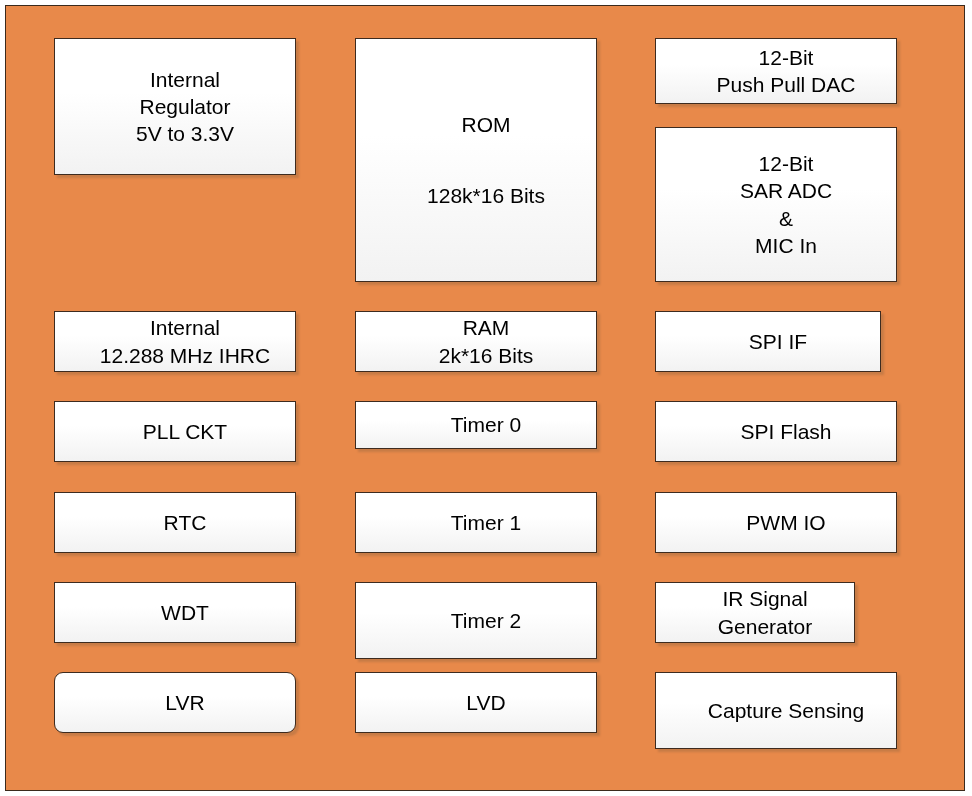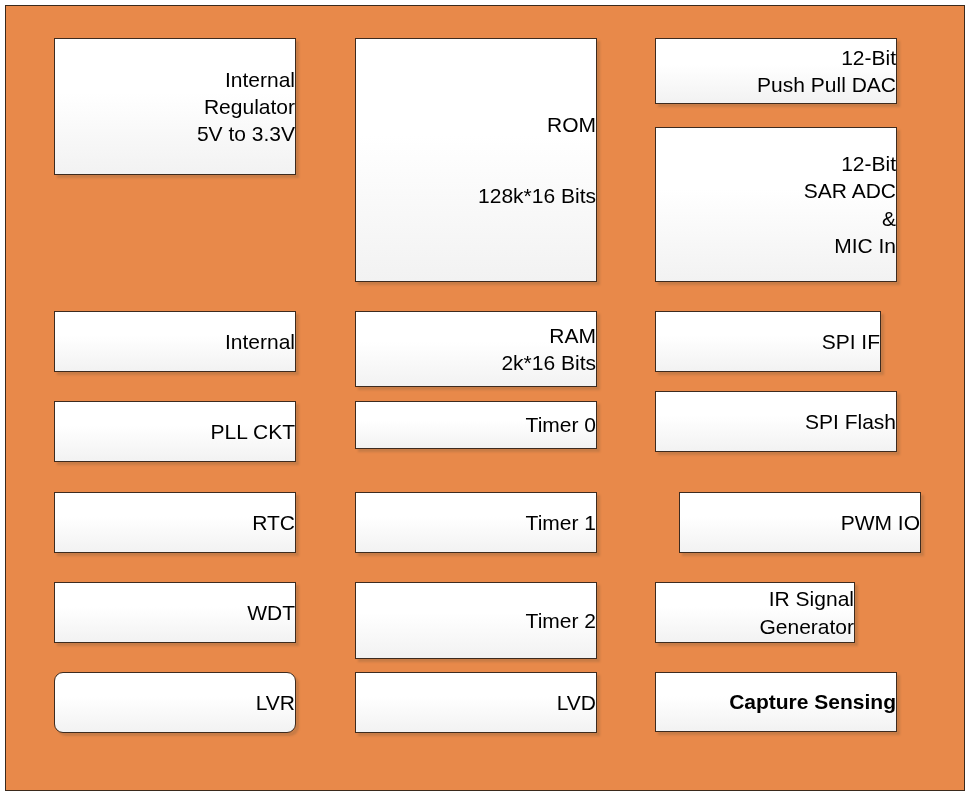--- a/index.html
+++ b/index.html
@@ -36,7 +36,7 @@
     box-shadow: 3px 3px 2px rgba(120, 90, 60, 0.28);
     display: flex;
     flex-direction: column;
-    align-items: flex-end;
+    align-items: center;
     justify-content: center;
     text-align: center;
     color: #000000;

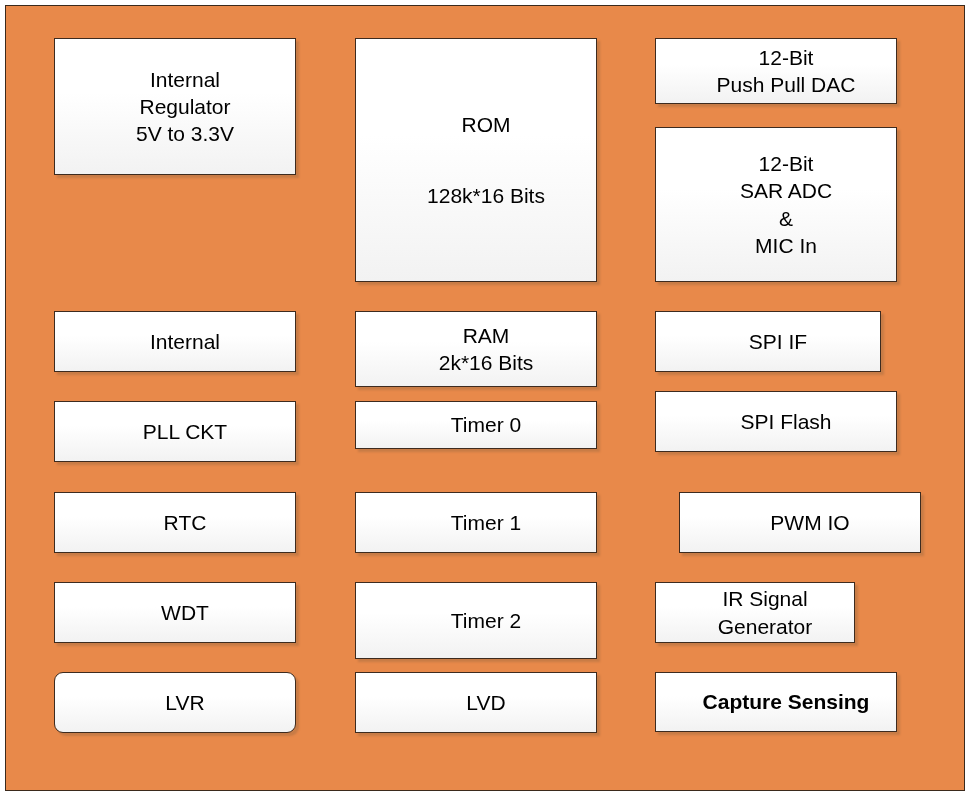--- a/index.html
+++ b/index.html
@@ -87,7 +87,7 @@
           <span class="line">ROM</span>
           <span class="line gap-top">128k*16 Bits</span>
         </div>
-        <div class="block" style="left: 349px; top: 305px; width: 242px; height: 76px; border-color: rgb(61, 43, 31); color: rgb(0, 0, 0); background: linear-gradient(rgb(255, 255, 255) 0%, rgb(255, 255, 255) 40%, rgb(242, 242, 242) 100%);">
+        <div class="block" style="left: 349px; top: 305px; width: 242px; height: 61px; border-color: rgb(61, 43, 31); color: rgb(0, 0, 0); background: linear-gradient(rgb(255, 255, 255) 0%, rgb(255, 255, 255) 40%, rgb(242, 242, 242) 100%);">
           <span class="line">RAM</span>
           <span class="line">2k*16 Bits</span>
         </div>

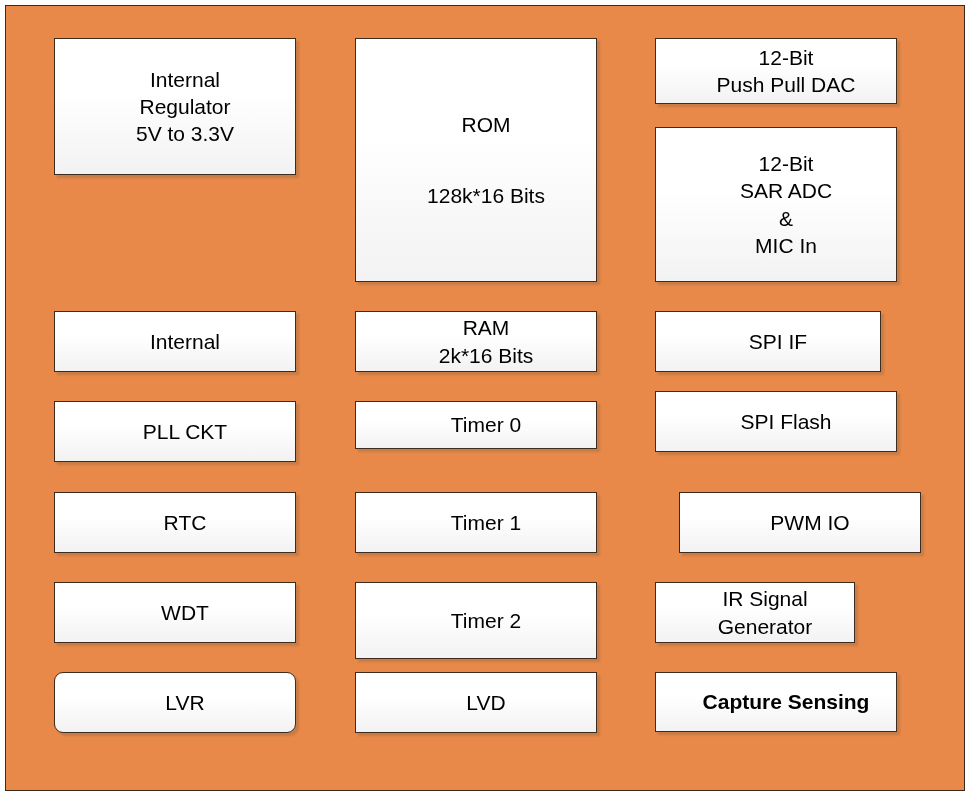--- a/index.html
+++ b/index.html
@@ -68,6 +68,7 @@
         </div>
         <div class="block" style="left: 48px; top: 305px; width: 242px; height: 61px; border-color: rgb(61, 43, 31); color: rgb(0, 0, 0); background: linear-gradient(rgb(255, 255, 255) 0%, rgb(255, 255, 255) 40%, rgb(242, 242, 242) 100%);">
           <span class="line">Internal</span>
+          <span class="line">12.288 MHz IHRC</span>
         </div>
         <div class="block" style="left: 48px; top: 395px; width: 242px; height: 61px; border-color: rgb(61, 43, 31); color: rgb(0, 0, 0); background: linear-gradient(rgb(255, 255, 255) 0%, rgb(255, 255, 255) 40%, rgb(242, 242, 242) 100%);">
           <span class="line">PLL CKT</span>

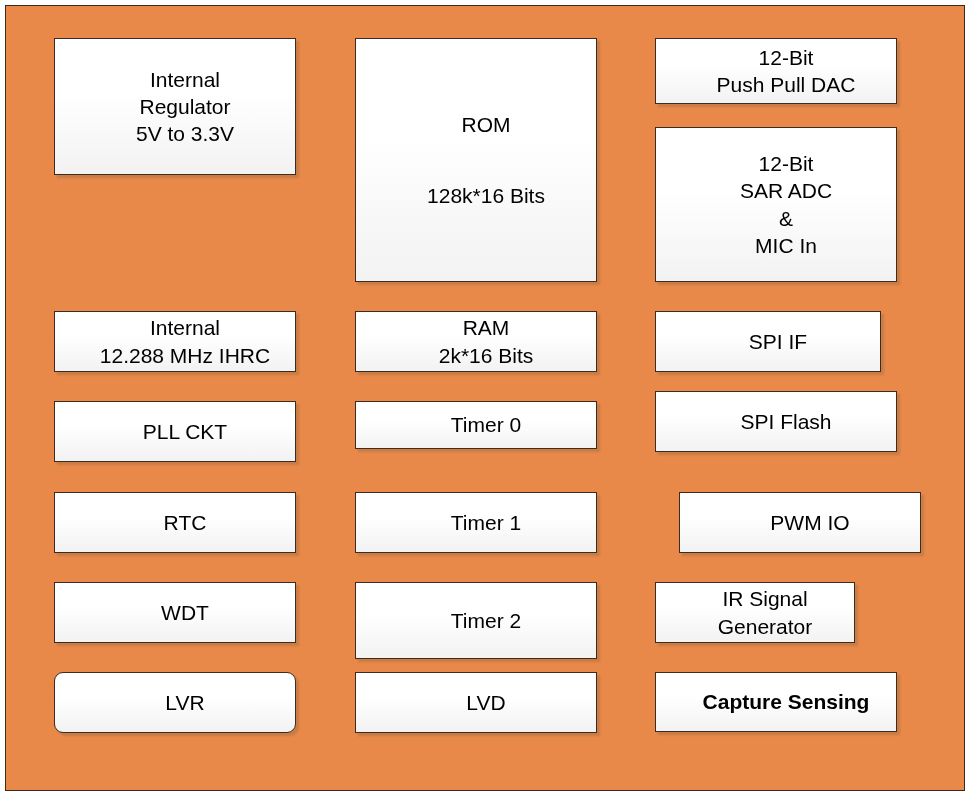--- a/index.html
+++ b/index.html
@@ -119,7 +119,7 @@
         <div class="block" style="left: 649px; top: 305px; width: 226px; height: 61px; border-color: rgb(61, 43, 31); color: rgb(0, 0, 0); background: linear-gradient(rgb(255, 255, 255) 0%, rgb(255, 255, 255) 40%, rgb(242, 242, 242) 100%);">
           <span class="line">SPI IF</span>
         </div>
-        <div class="block" style="left: 649px; top: 385px; width: 242px; height: 61px; border-color: rgb(61, 43, 31); color: rgb(0, 0, 0); background: linear-gradient(rgb(255, 255, 255) 0%, rgb(255, 255, 255) 40%, rgb(242, 242, 242) 100%);">
+        <div class="block" style="left: 649px; top: 395px; width: 242px; height: 61px; border-color: rgb(61, 43, 31); color: rgb(0, 0, 0); background: linear-gradient(rgb(255, 255, 255) 0%, rgb(255, 255, 255) 40%, rgb(242, 242, 242) 100%);">
           <span class="line">SPI Flash</span>
         </div>
         <div class="block" style="left: 649px; top: 486px; width: 242px; height: 61px; border-color: rgb(61, 43, 31); color: rgb(0, 0, 0); background: linear-gradient(rgb(255, 255, 255) 0%, rgb(255, 255, 255) 40%, rgb(242, 242, 242) 100%); margin-left: 24px;">

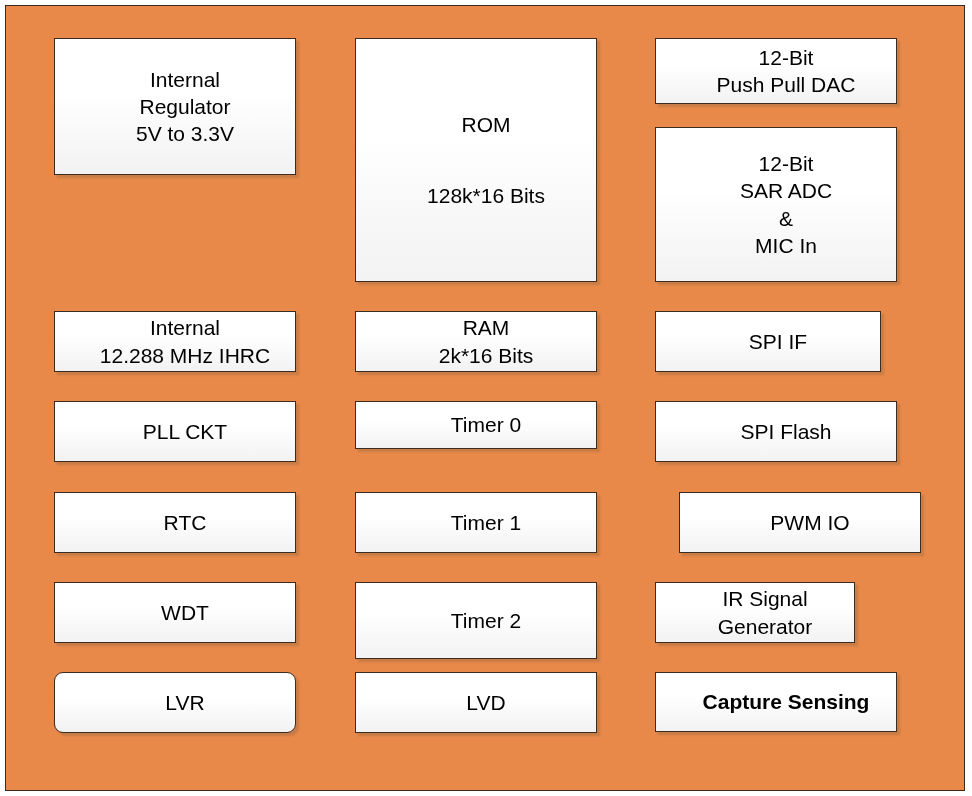--- a/index.html
+++ b/index.html
@@ -122,7 +122,7 @@
         <div class="block" style="left: 649px; top: 395px; width: 242px; height: 61px; border-color: rgb(61, 43, 31); color: rgb(0, 0, 0); background: linear-gradient(rgb(255, 255, 255) 0%, rgb(255, 255, 255) 40%, rgb(242, 242, 242) 100%);">
           <span class="line">SPI Flash</span>
         </div>
-        <div class="block" style="left: 649px; top: 486px; width: 242px; height: 61px; border-color: rgb(61, 43, 31); color: rgb(0, 0, 0); background: linear-gradient(rgb(255, 255, 255) 0%, rgb(255, 255, 255) 40%, rgb(242, 242, 242) 100%); margin-left: 24px;">
+        <div class="block" style="left: 649px; top: 486px; width: 242px; height: 61px; border-color: rgb(61, 43, 31); color: rgb(0, 0, 0); background: linear-gradient(rgb(255, 255, 255) 0%, rgb(255, 255, 255) 40%, rgb(242, 242, 242) 100%);">
           <span class="line">PWM IO</span>
         </div>
         <div class="block" style="left: 649px; top: 576px; width: 200px; height: 61px; border-color: rgb(61, 43, 31); color: rgb(0, 0, 0); background: linear-gradient(rgb(255, 255, 255) 0%, rgb(255, 255, 255) 40%, rgb(242, 242, 242) 100%);">

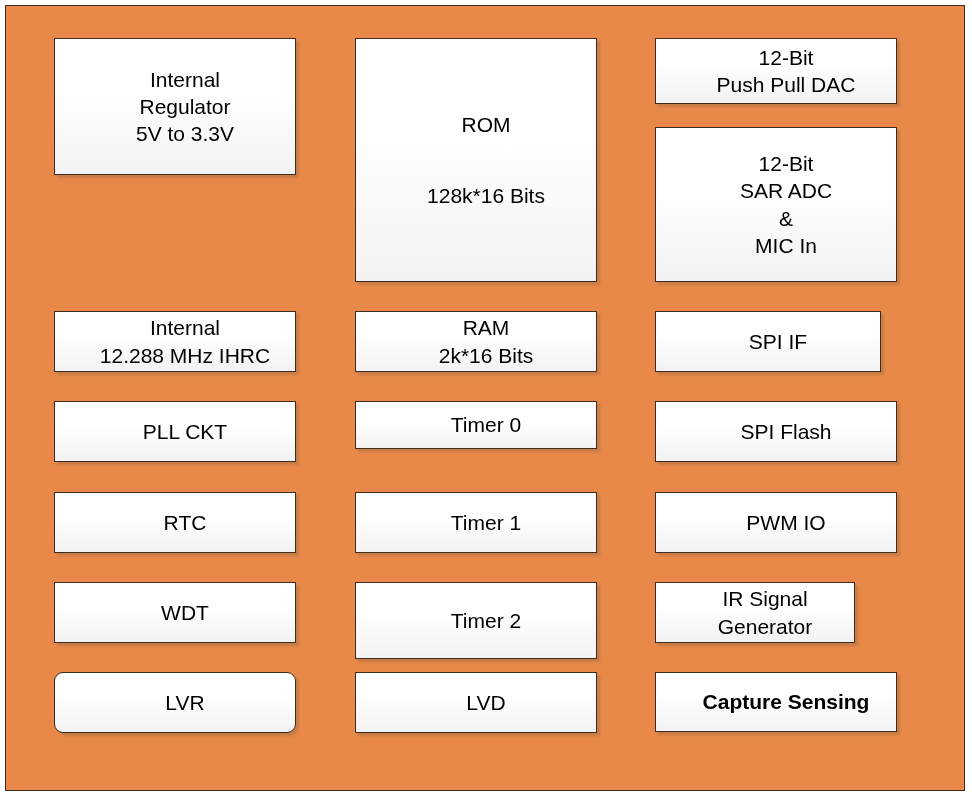--- a/index.html
+++ b/index.html
@@ -129,7 +129,7 @@
           <span class="line">IR Signal</span>
           <span class="line">Generator</span>
         </div>
-        <div class="block" style="left: 649px; top: 666px; width: 242px; height: 60px; border-color: rgb(61, 43, 31); color: rgb(0, 0, 0); background: linear-gradient(rgb(255, 255, 255) 0%, rgb(255, 255, 255) 40%, rgb(242, 242, 242) 100%); font-weight: bold;">
+        <div class="block" style="left: 649px; top: 666px; width: 242px; height: 77px; border-color: rgb(61, 43, 31); color: rgb(0, 0, 0); background: linear-gradient(rgb(255, 255, 255) 0%, rgb(255, 255, 255) 40%, rgb(242, 242, 242) 100%);">
           <span class="line">Capture Sensing</span>
         </div>
       </div>

